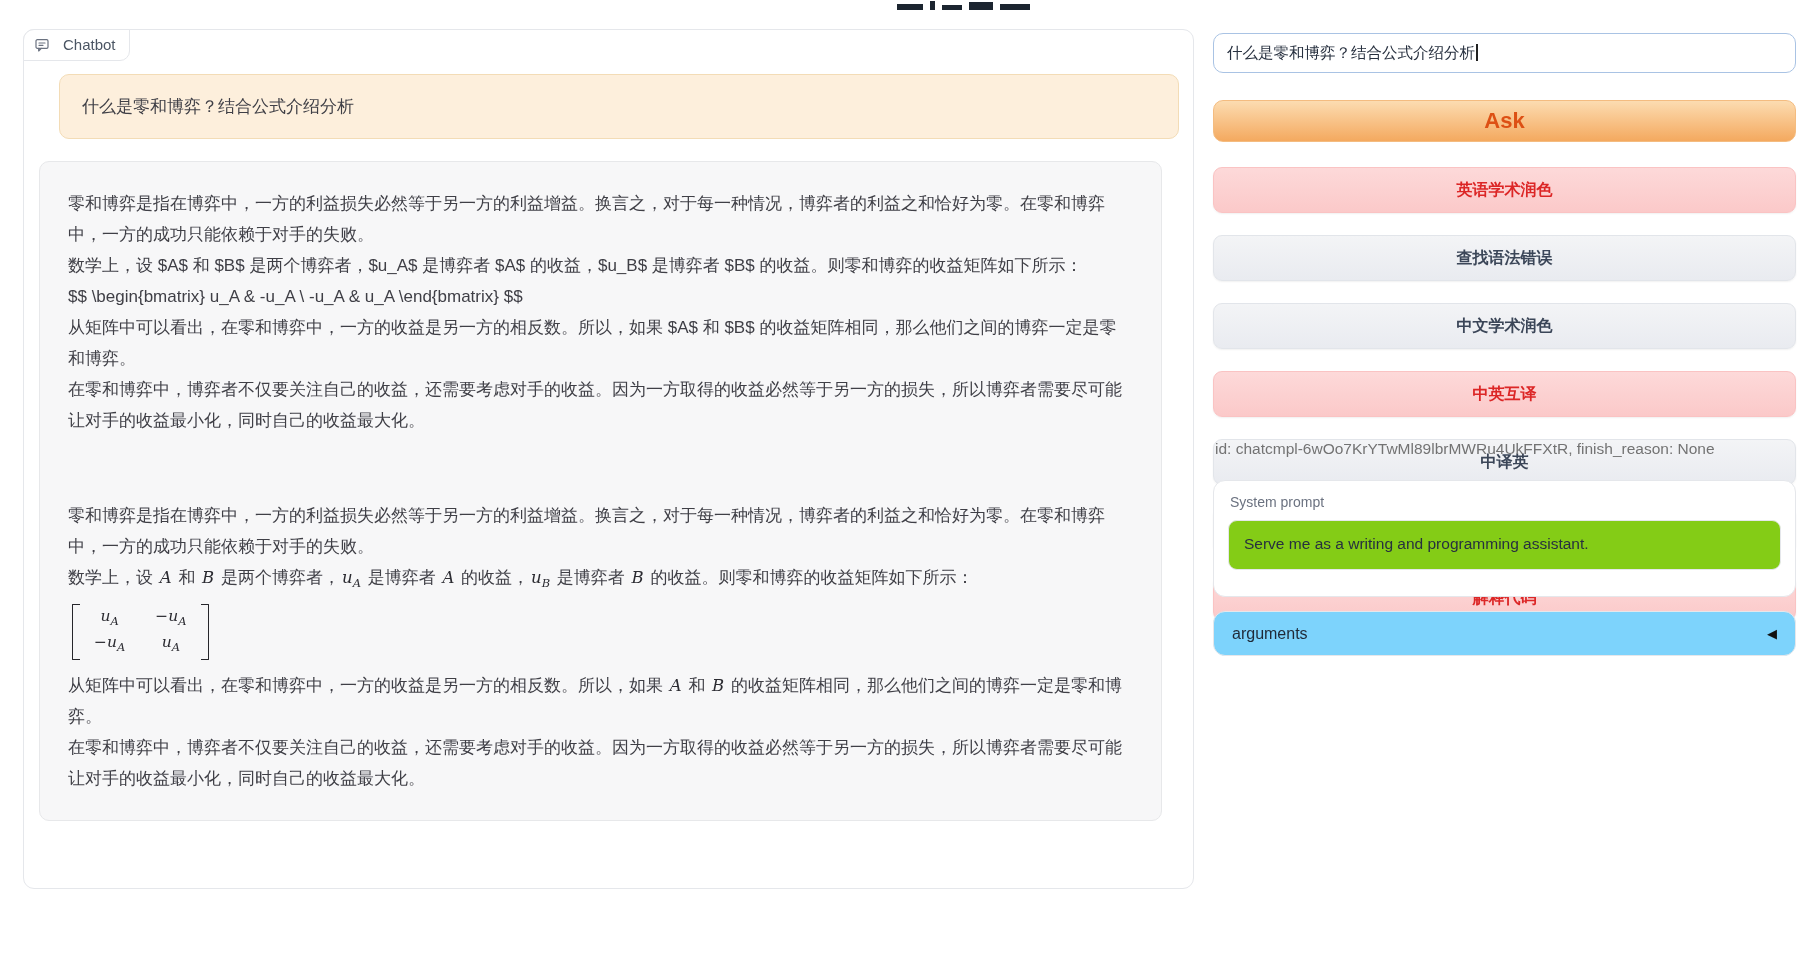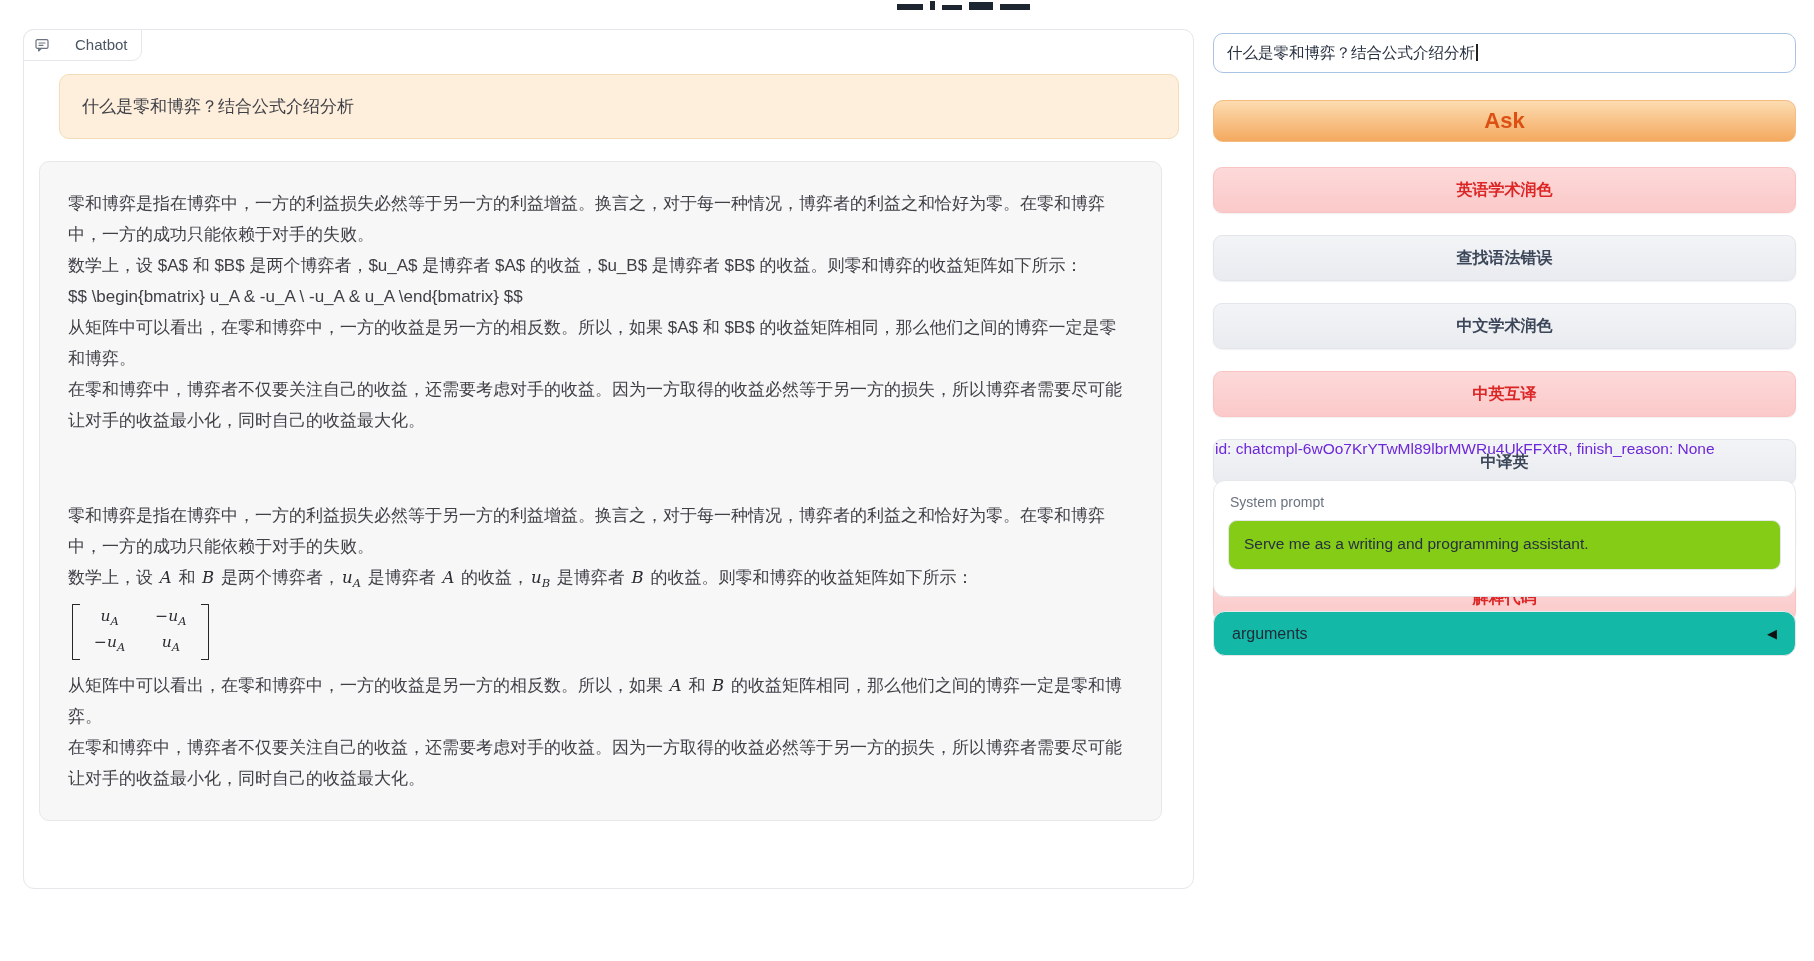--- a/index.html
+++ b/index.html
@@ -14,7 +14,7 @@
   
   .chat-panel{position:absolute;left:23px;top:29px;width:1171px;height:860px;
               border:1px solid #e5e7eb;border-radius:11px;background:#fff;box-sizing:border-box;}
-  .chat-label{position:absolute;top:-1px;left:-1px;display:flex;align-items:center;gap:25px;
+  .chat-label{position:absolute;top:-1px;left:-1px;display:flex;align-items:center;gap:13px;
               padding:6px 13px 7px 10px;background:#fff;border:1px solid #e5e7eb;
               border-radius:11px 0 10px 0;font-size:15px;color:#4b5563;z-index:2;}
   .chat-label svg{display:block;}

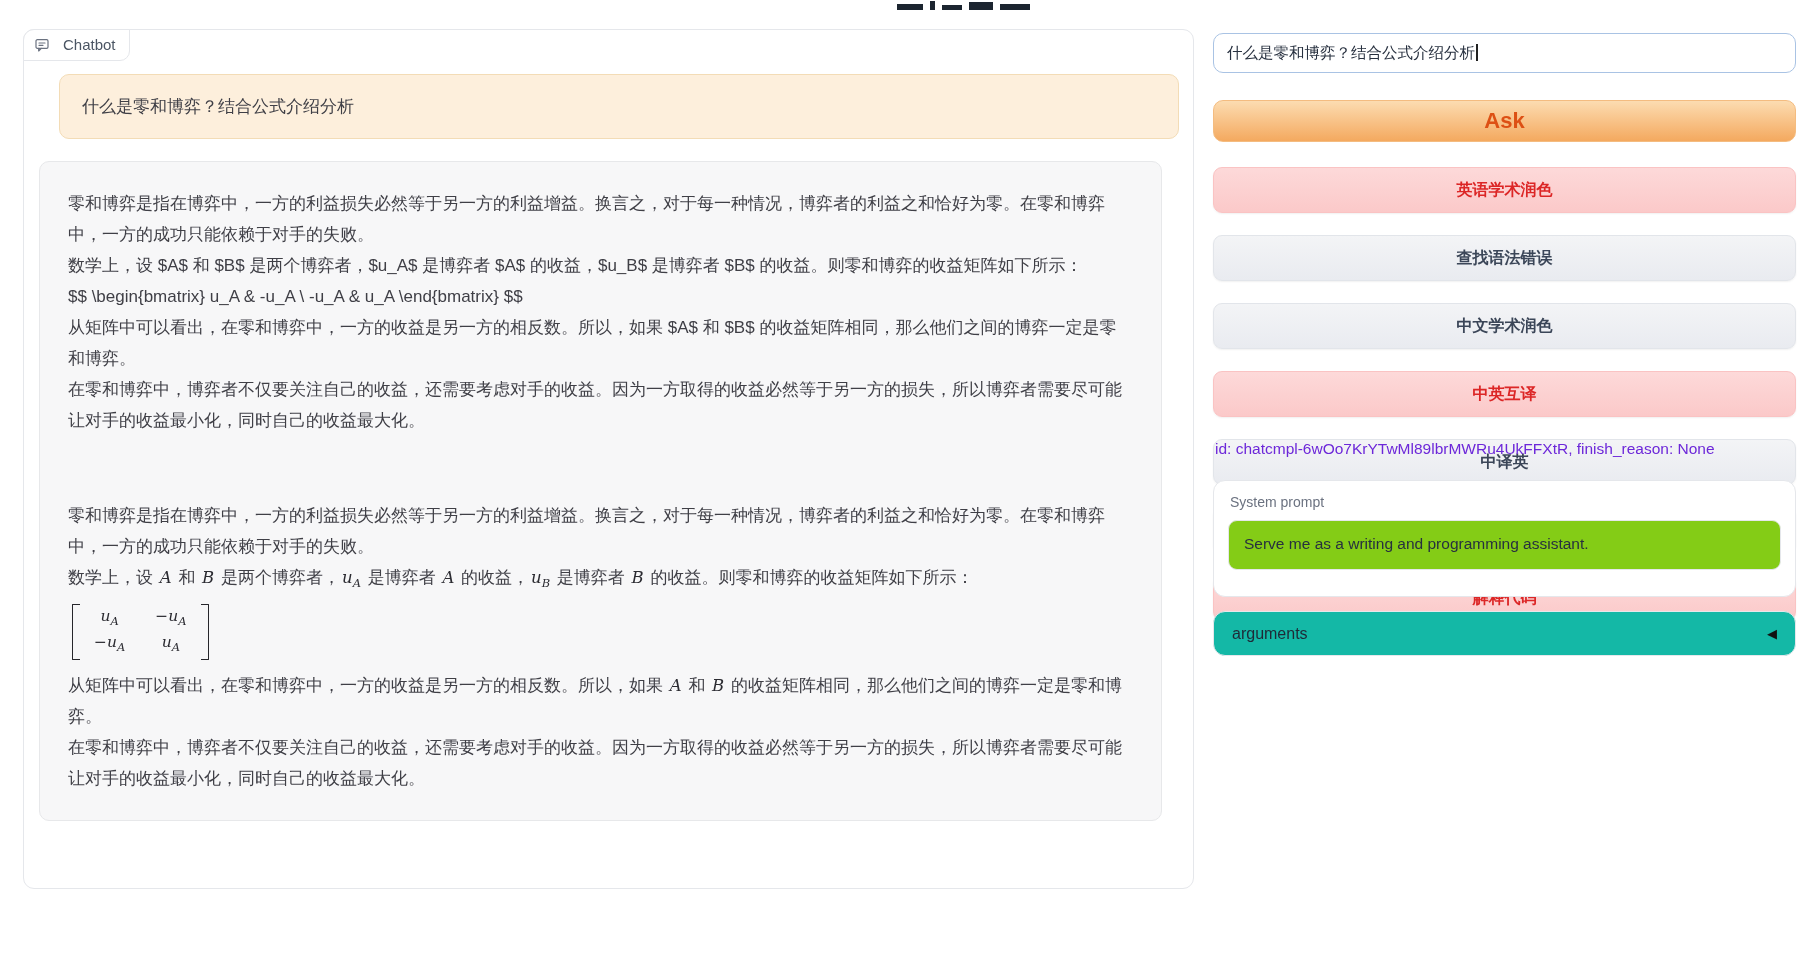--- a/index.html
+++ b/index.html
@@ -54,7 +54,7 @@
            color:#3b4658;box-shadow:0 1px 2px rgba(0,0,0,.06);}
   .qb.red{background:linear-gradient(180deg,#fdd9d9,#fbc9c9);border:1px solid #fac3c3;
           color:#dc2626;box-shadow:0 1px 2px rgba(0,0,0,.06);}
-  .status{position:absolute;left:1215px;top:440px;width:583px;font-size:15.5px;color:#6d28d9;}
+  .status{position:absolute;left:1215px;top:440px;width:583px;font-size:15.5px;color:#737373;}
   .group{position:absolute;left:1213px;top:480px;width:583px;height:117px;background:#fff;
          border:1px solid #e5e7eb;border-radius:12px;box-sizing:border-box;padding:13px 14px;}
   .group-label{font-size:14px;color:#6b7280;margin:0 0 10px 2px;}

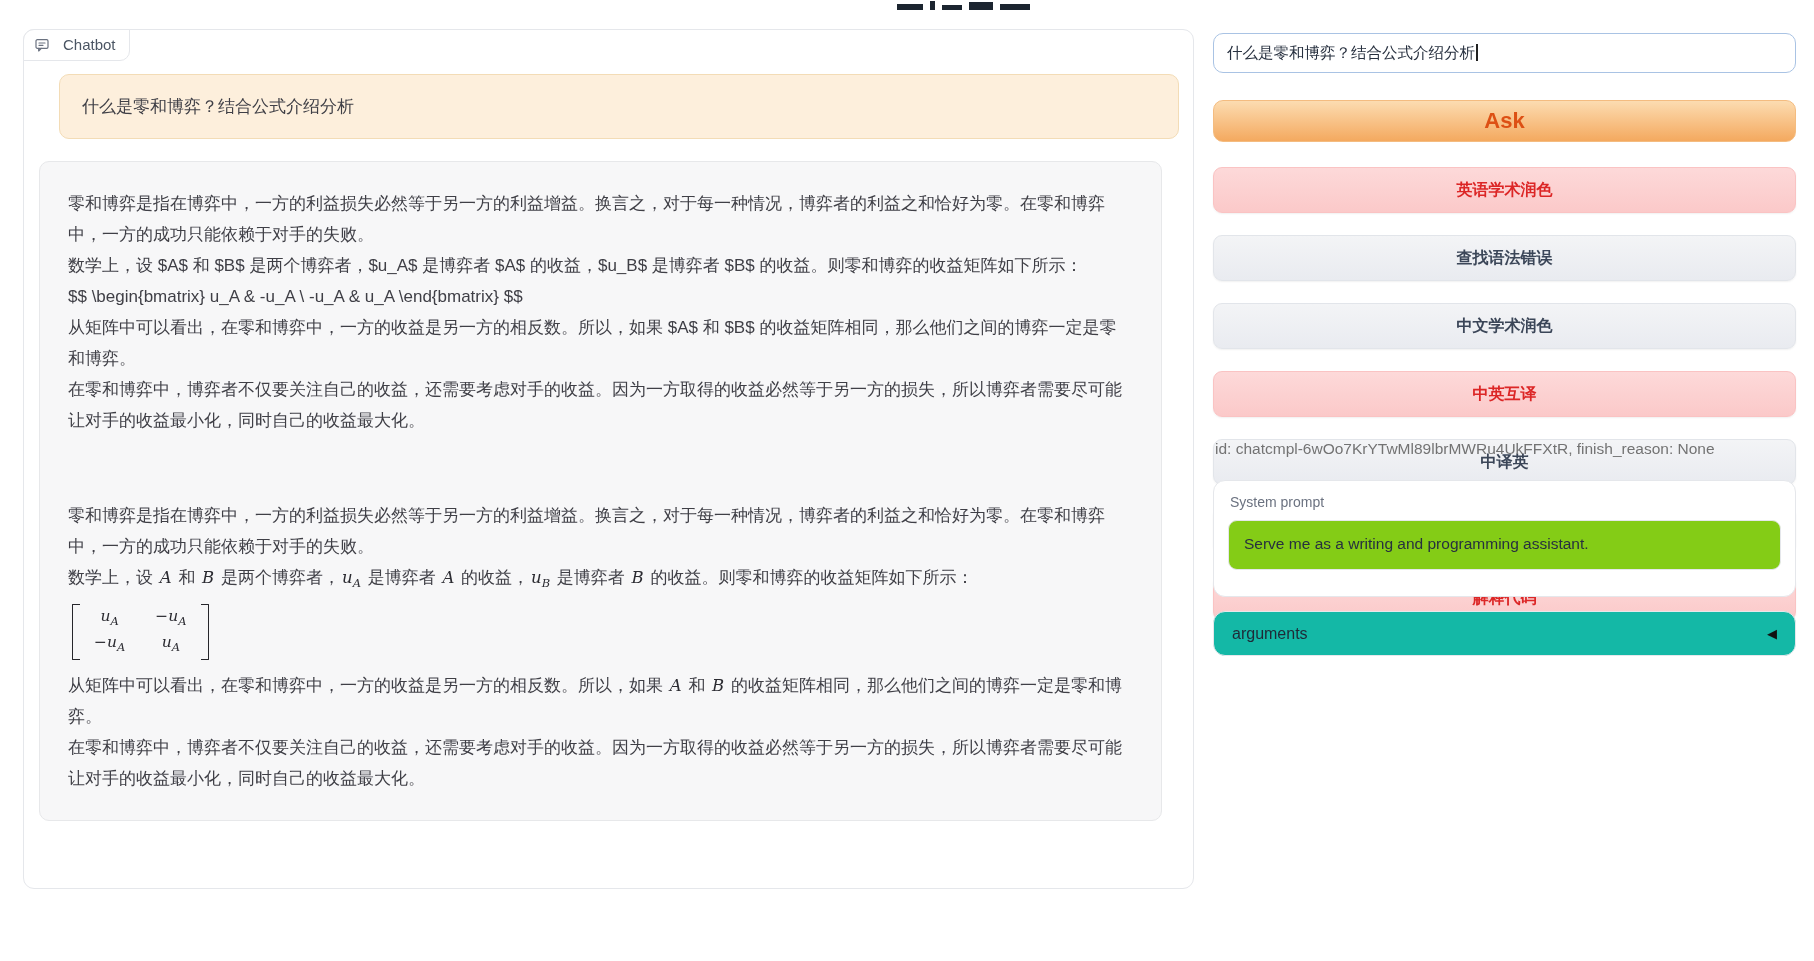--- a/index.html
+++ b/index.html
@@ -60,7 +60,7 @@
   .group-label{font-size:14px;color:#6b7280;margin:0 0 10px 2px;}
   .text-input{height:50px;border:1px solid #e5e7eb;border-radius:9px;background:#84cc16;
               box-sizing:border-box;padding:14px 15px;font-size:15.5px;color:#27303f;cursor:text;}
-  .accordion{position:absolute;left:1213px;top:611px;width:583px;height:45px;background:#14b8a6;
+  .accordion{position:absolute;left:1213px;top:611px;width:583px;height:45px;background:#7dd3fc;
              border:1px solid #e5e7eb;border-radius:12px;box-sizing:border-box;cursor:pointer;
              display:flex;align-items:center;justify-content:space-between;padding:0 18px;
              font-size:16px;color:#1f2937;}

